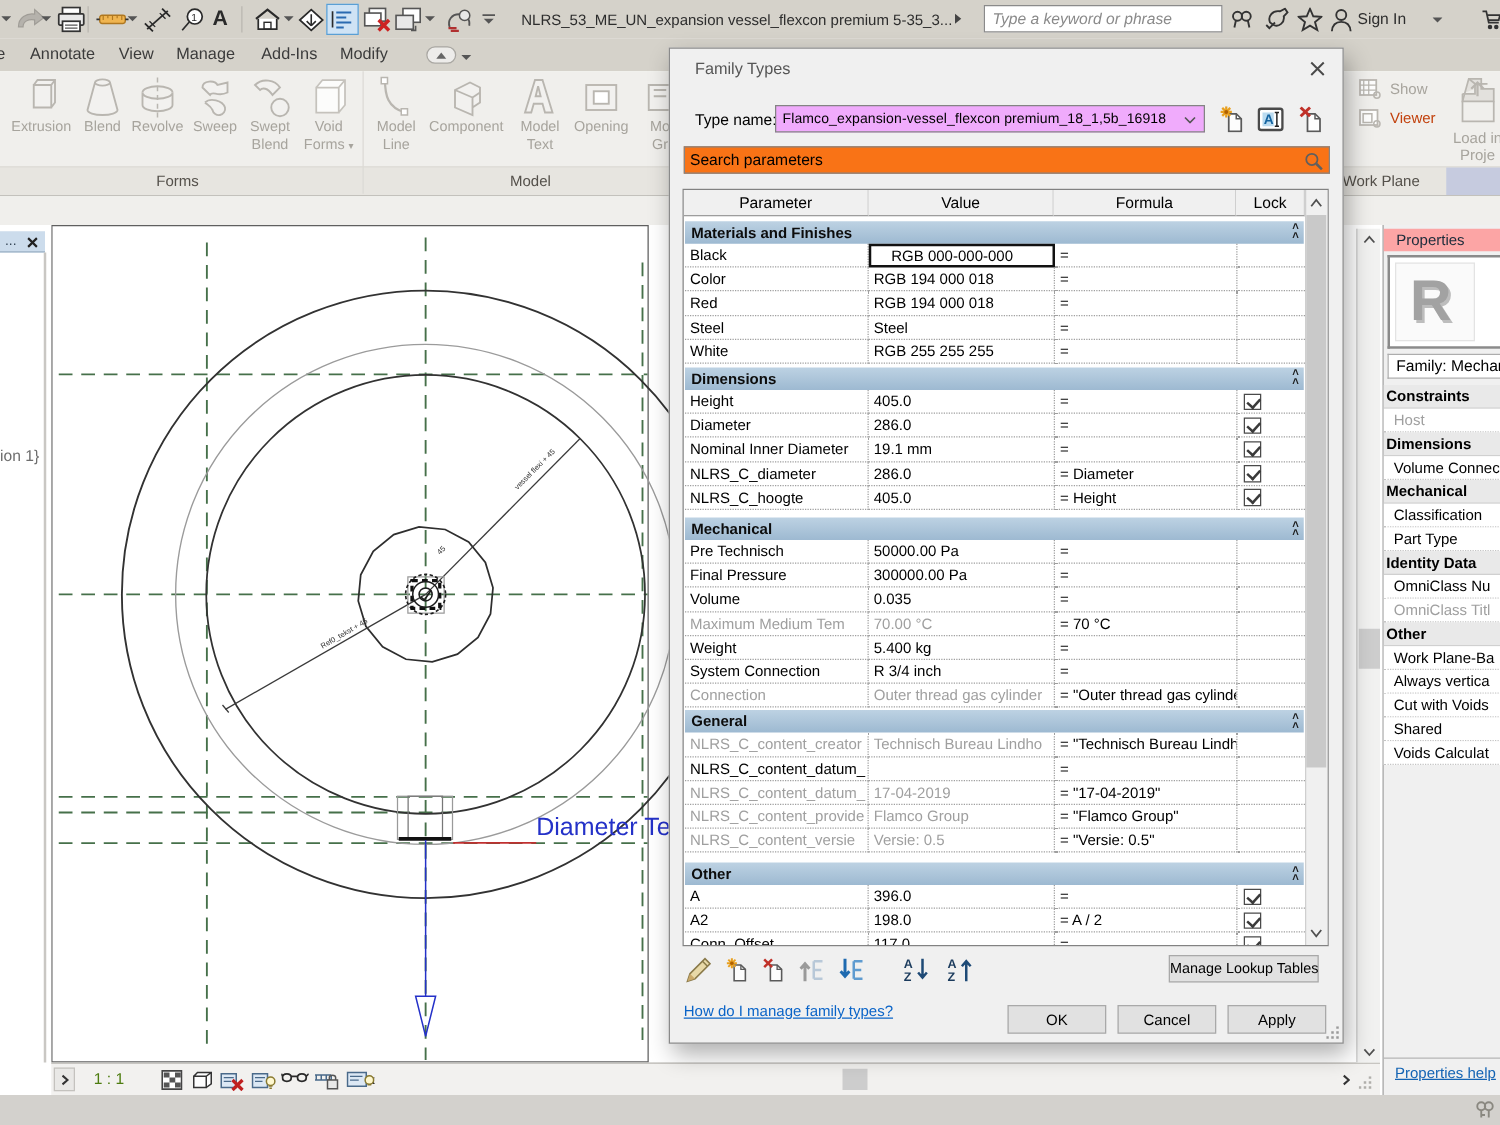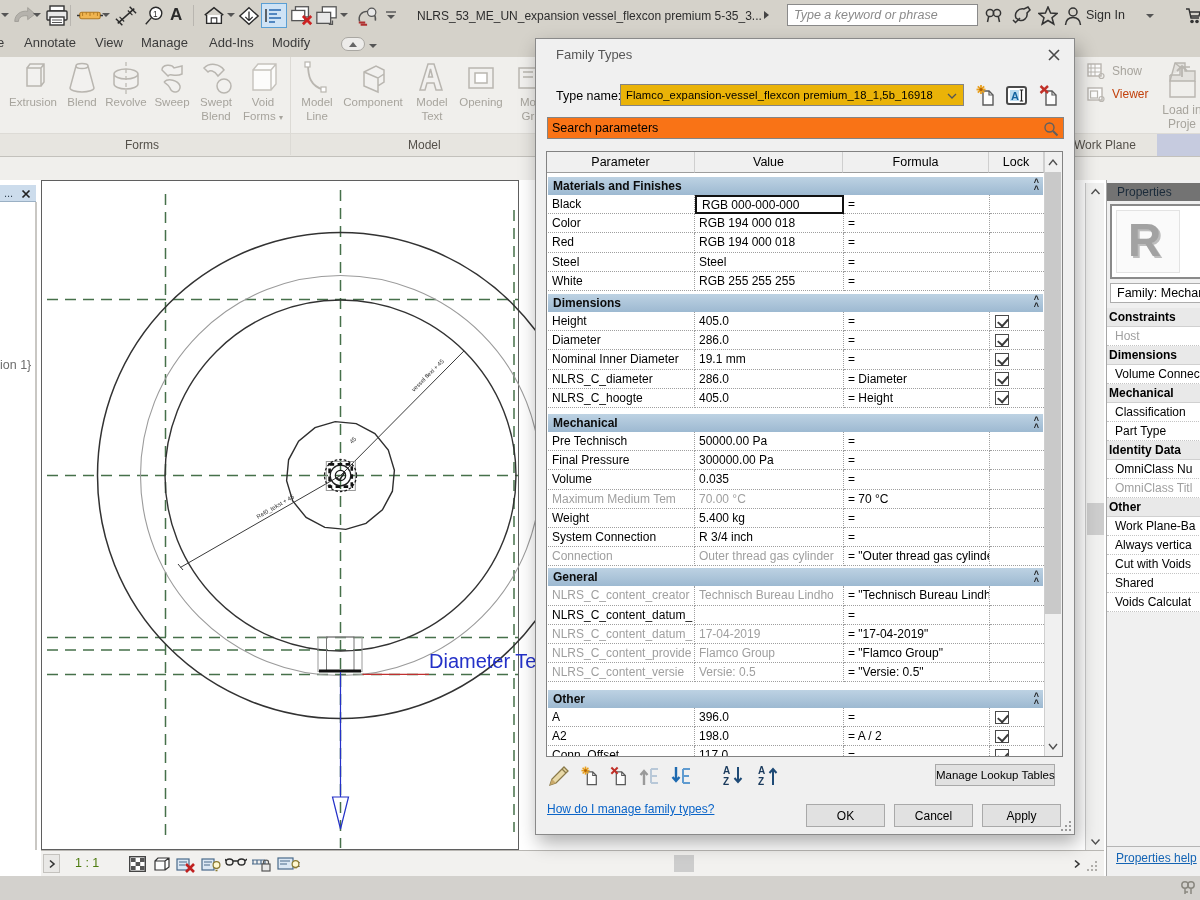--- a/index.html
+++ b/index.html
@@ -407,7 +407,7 @@
       <path d="M2 2 L12 12 M12 2 L2 12" stroke="#4a4a4a" stroke-width="1.6"></path>
     </svg>
 <div class="dtxt" style="left:20px;top:50px;font-size:12.5px">Type name:</div>
-<div class="ab" style="left:84px;top:45px;width:344px;height:22px;background:#eab308;border:1px solid #848484">
+<div class="ab" style="left:84px;top:45px;width:344px;height:22px;background:#f0abfc;border:1px solid #848484">
  <div class="dtxt" style="left:5px;top:4px;font-size:11.2px;letter-spacing:0.1px">Flamco_expansion-vessel_flexcon premium_18_1,5b_16918</div>
  <svg class="ab" style="right:6px;top:8px" width="10" height="6" viewBox="0 0 10 6">
         <path d="M1 1 L5 5 L9 1" stroke="#555" stroke-width="1.3" fill="none"></path>

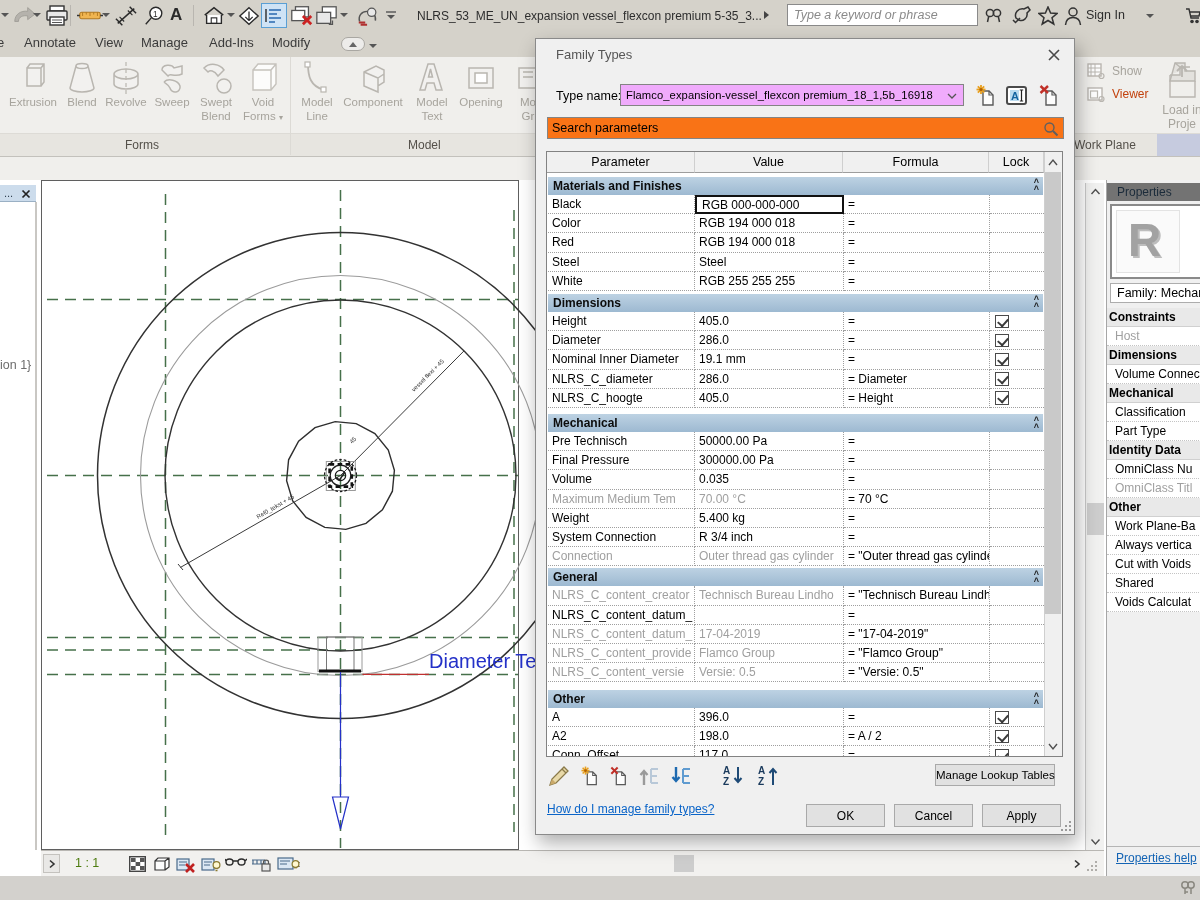--- a/index.html
+++ b/index.html
@@ -363,7 +363,7 @@
 </svg>
 
 <div class="ab" id="props">
-<div class="ab" style="left:0;top:3px;width:94px;height:18px;background:#737373">
+<div class="ab" style="left:0;top:3px;width:94px;height:18px;background:#fca5a5">
 <span style="position:absolute;left:10px;top:2px;font-size:12px;color:#1b2b3a">Properties</span>
     </div>
 <div class="ab" style="left:3px;top:24px;width:91px;height:75px;background:#fff;border:2px solid #8a8a8a;border-right:none">

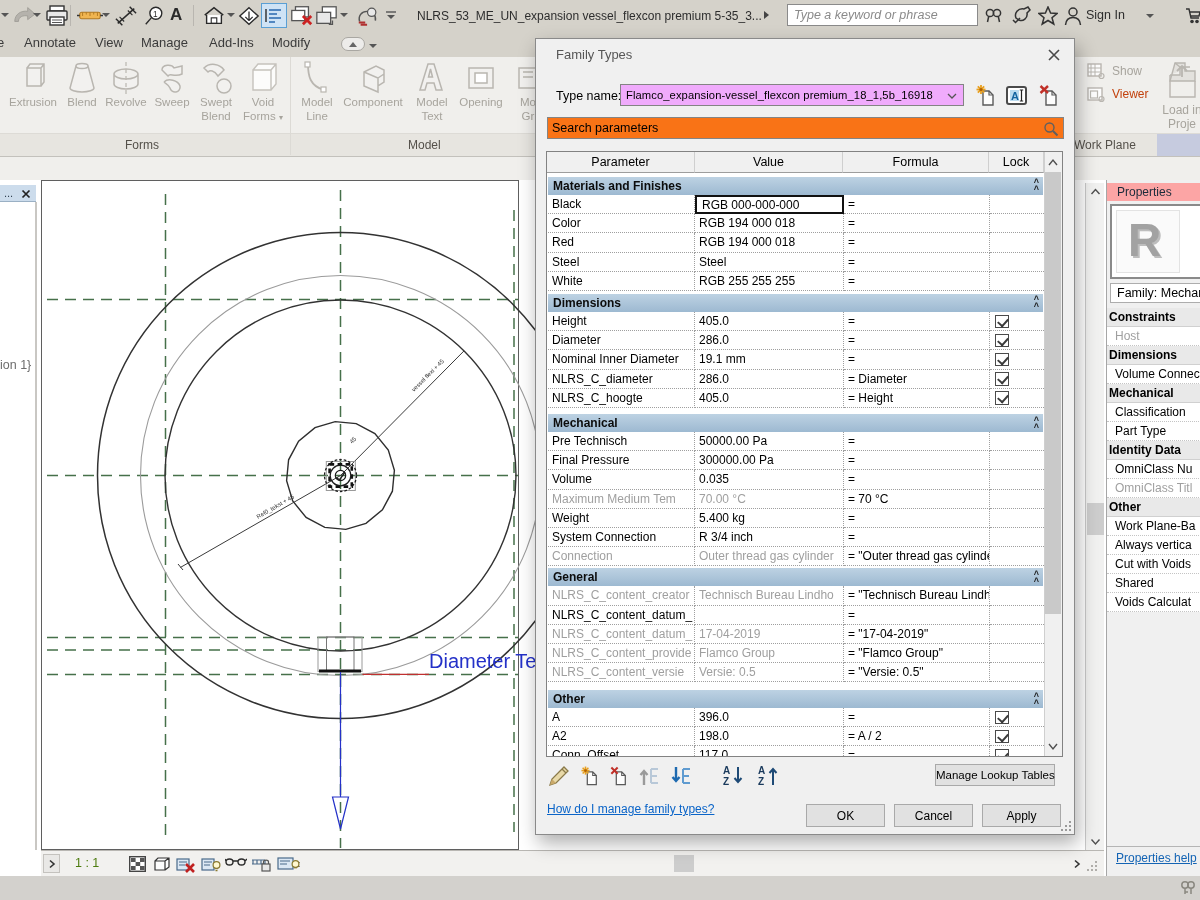--- a/index.html
+++ b/index.html
@@ -462,7 +462,7 @@
  <div class="sec" style="top:24.5px">Materials and Finishes<span class="chv">˄<br>˄</span></div>
  <div class="tr" style="top:43px">
         <span class="p">Black</span>
-        <span class="v" style="border:2px solid #111;padding-left:5px;line-height:17px">RGB 000-000-000</span>
+        <span class="v" style="border:2px solid #111;padding-left:16px;line-height:17px">RGB 000-000-000</span>
         <span class="f">=</span>
         <span class="l"></span>
       </div>

